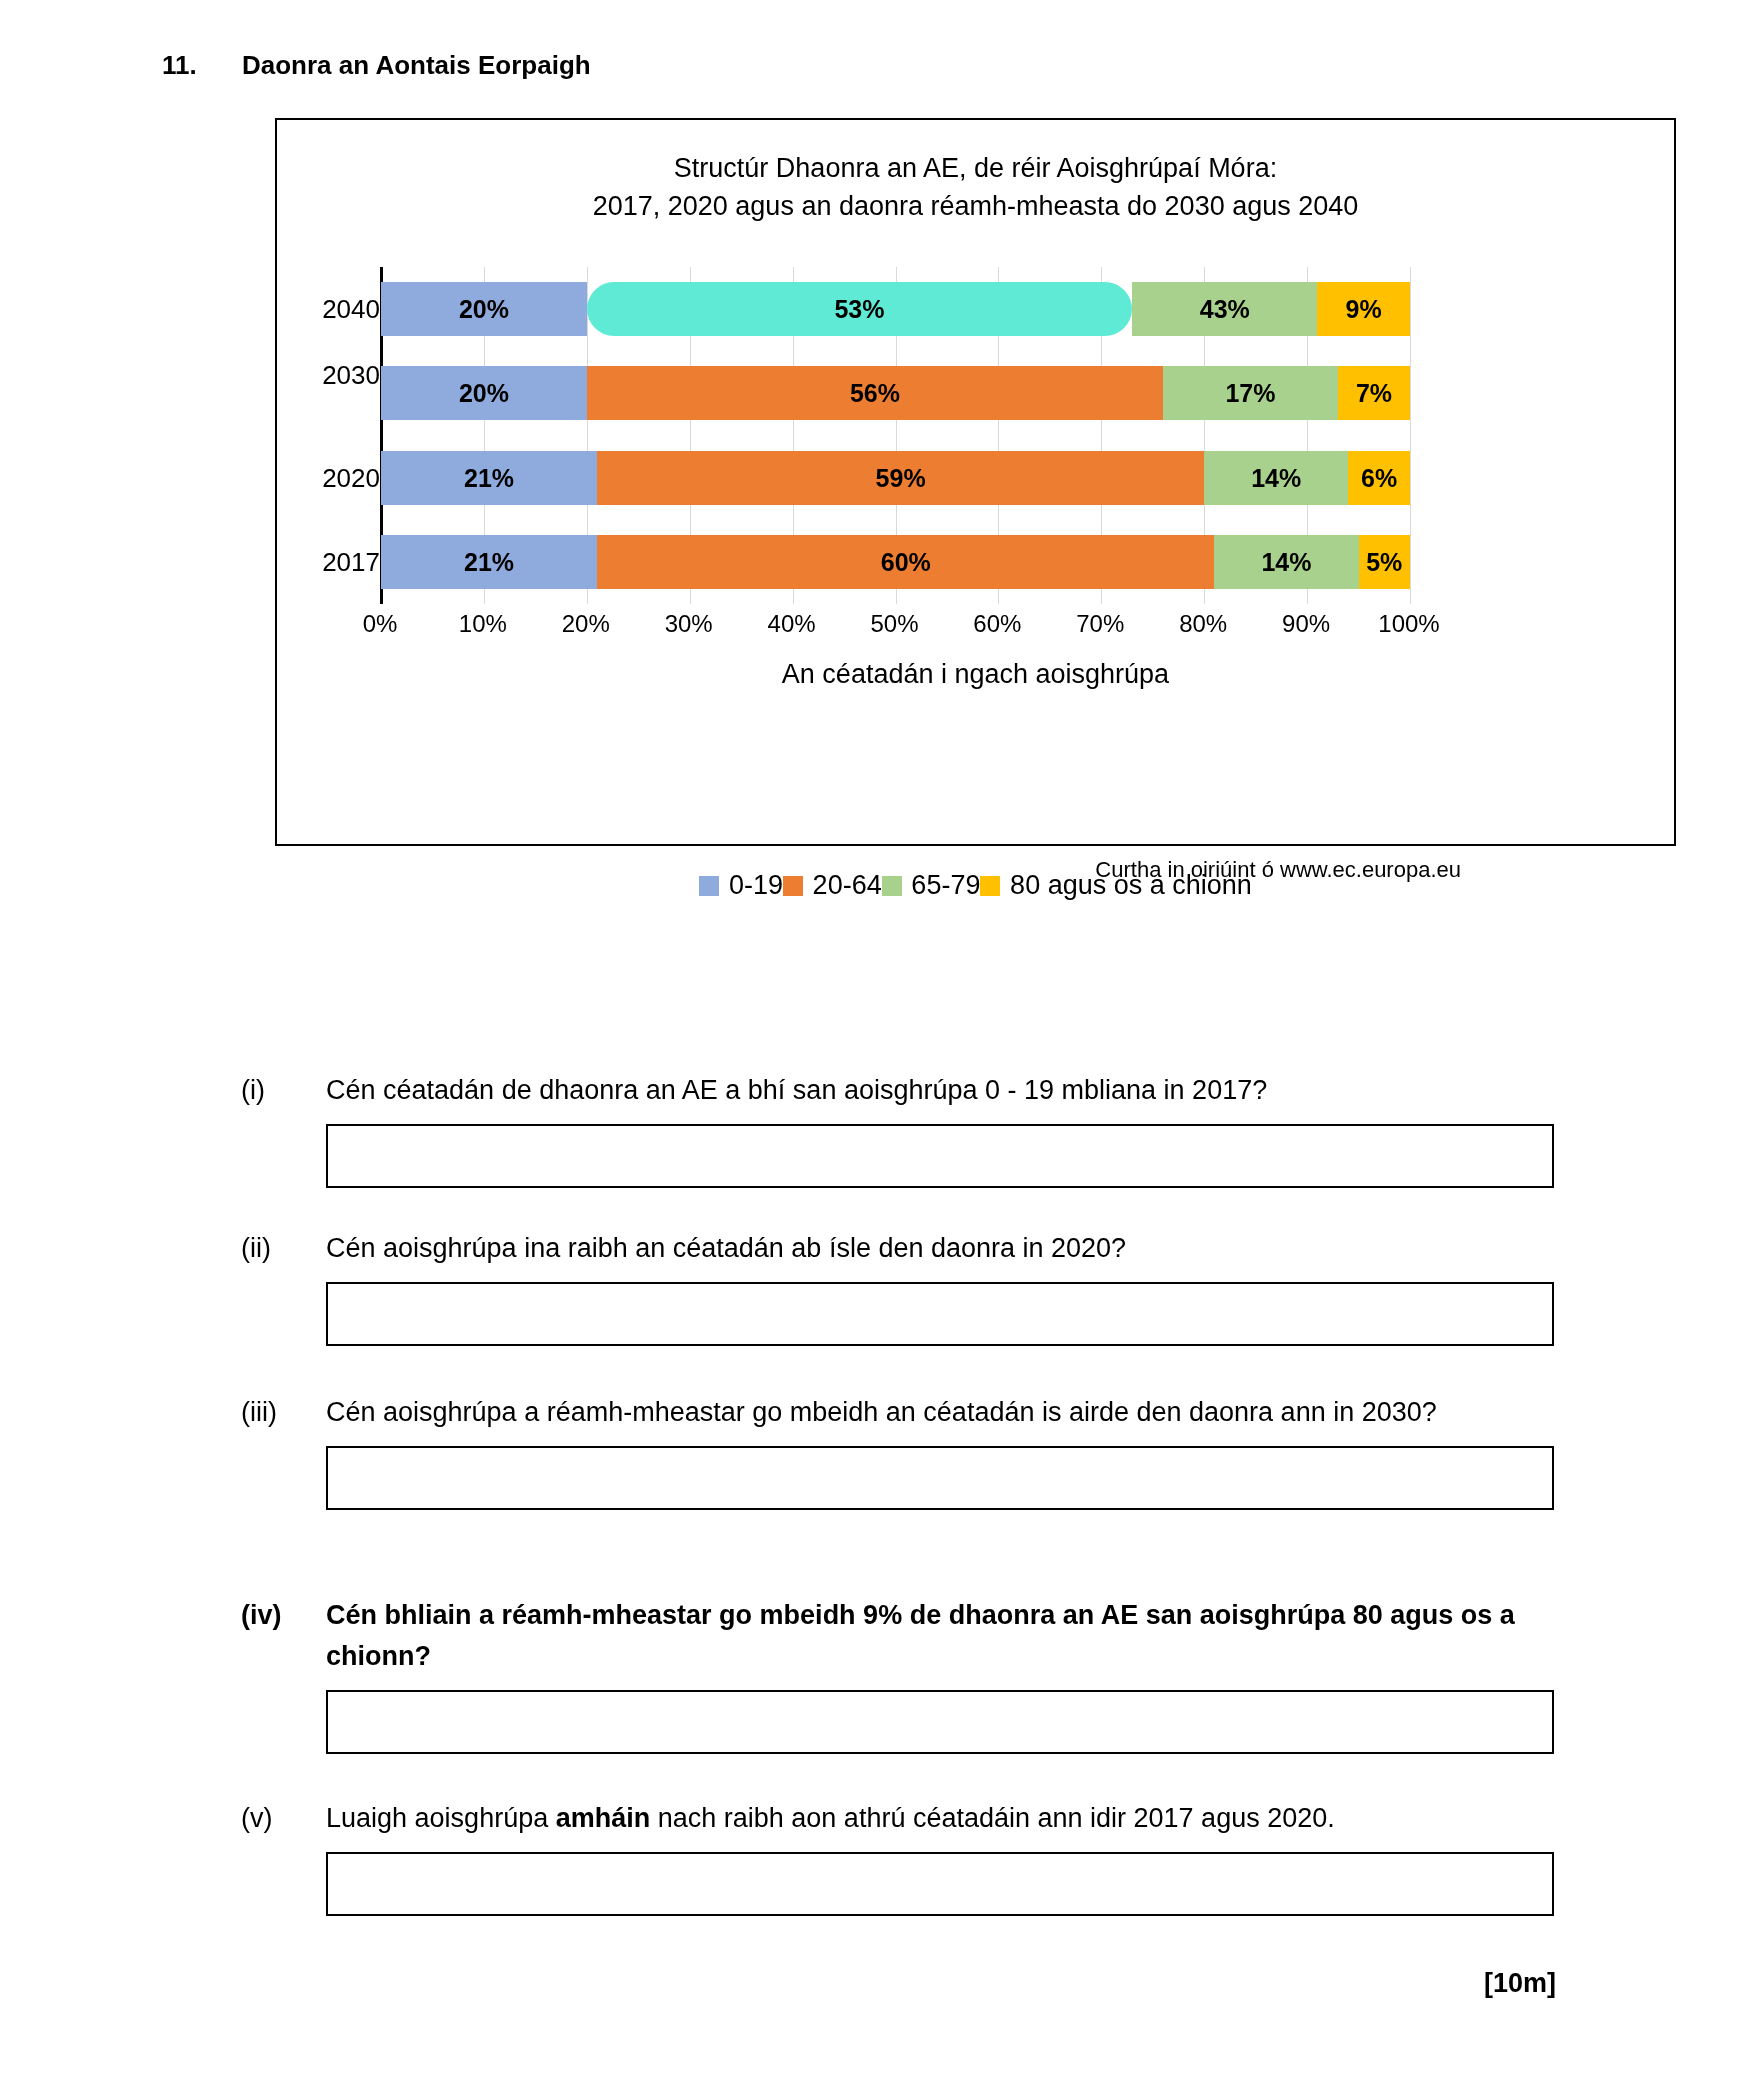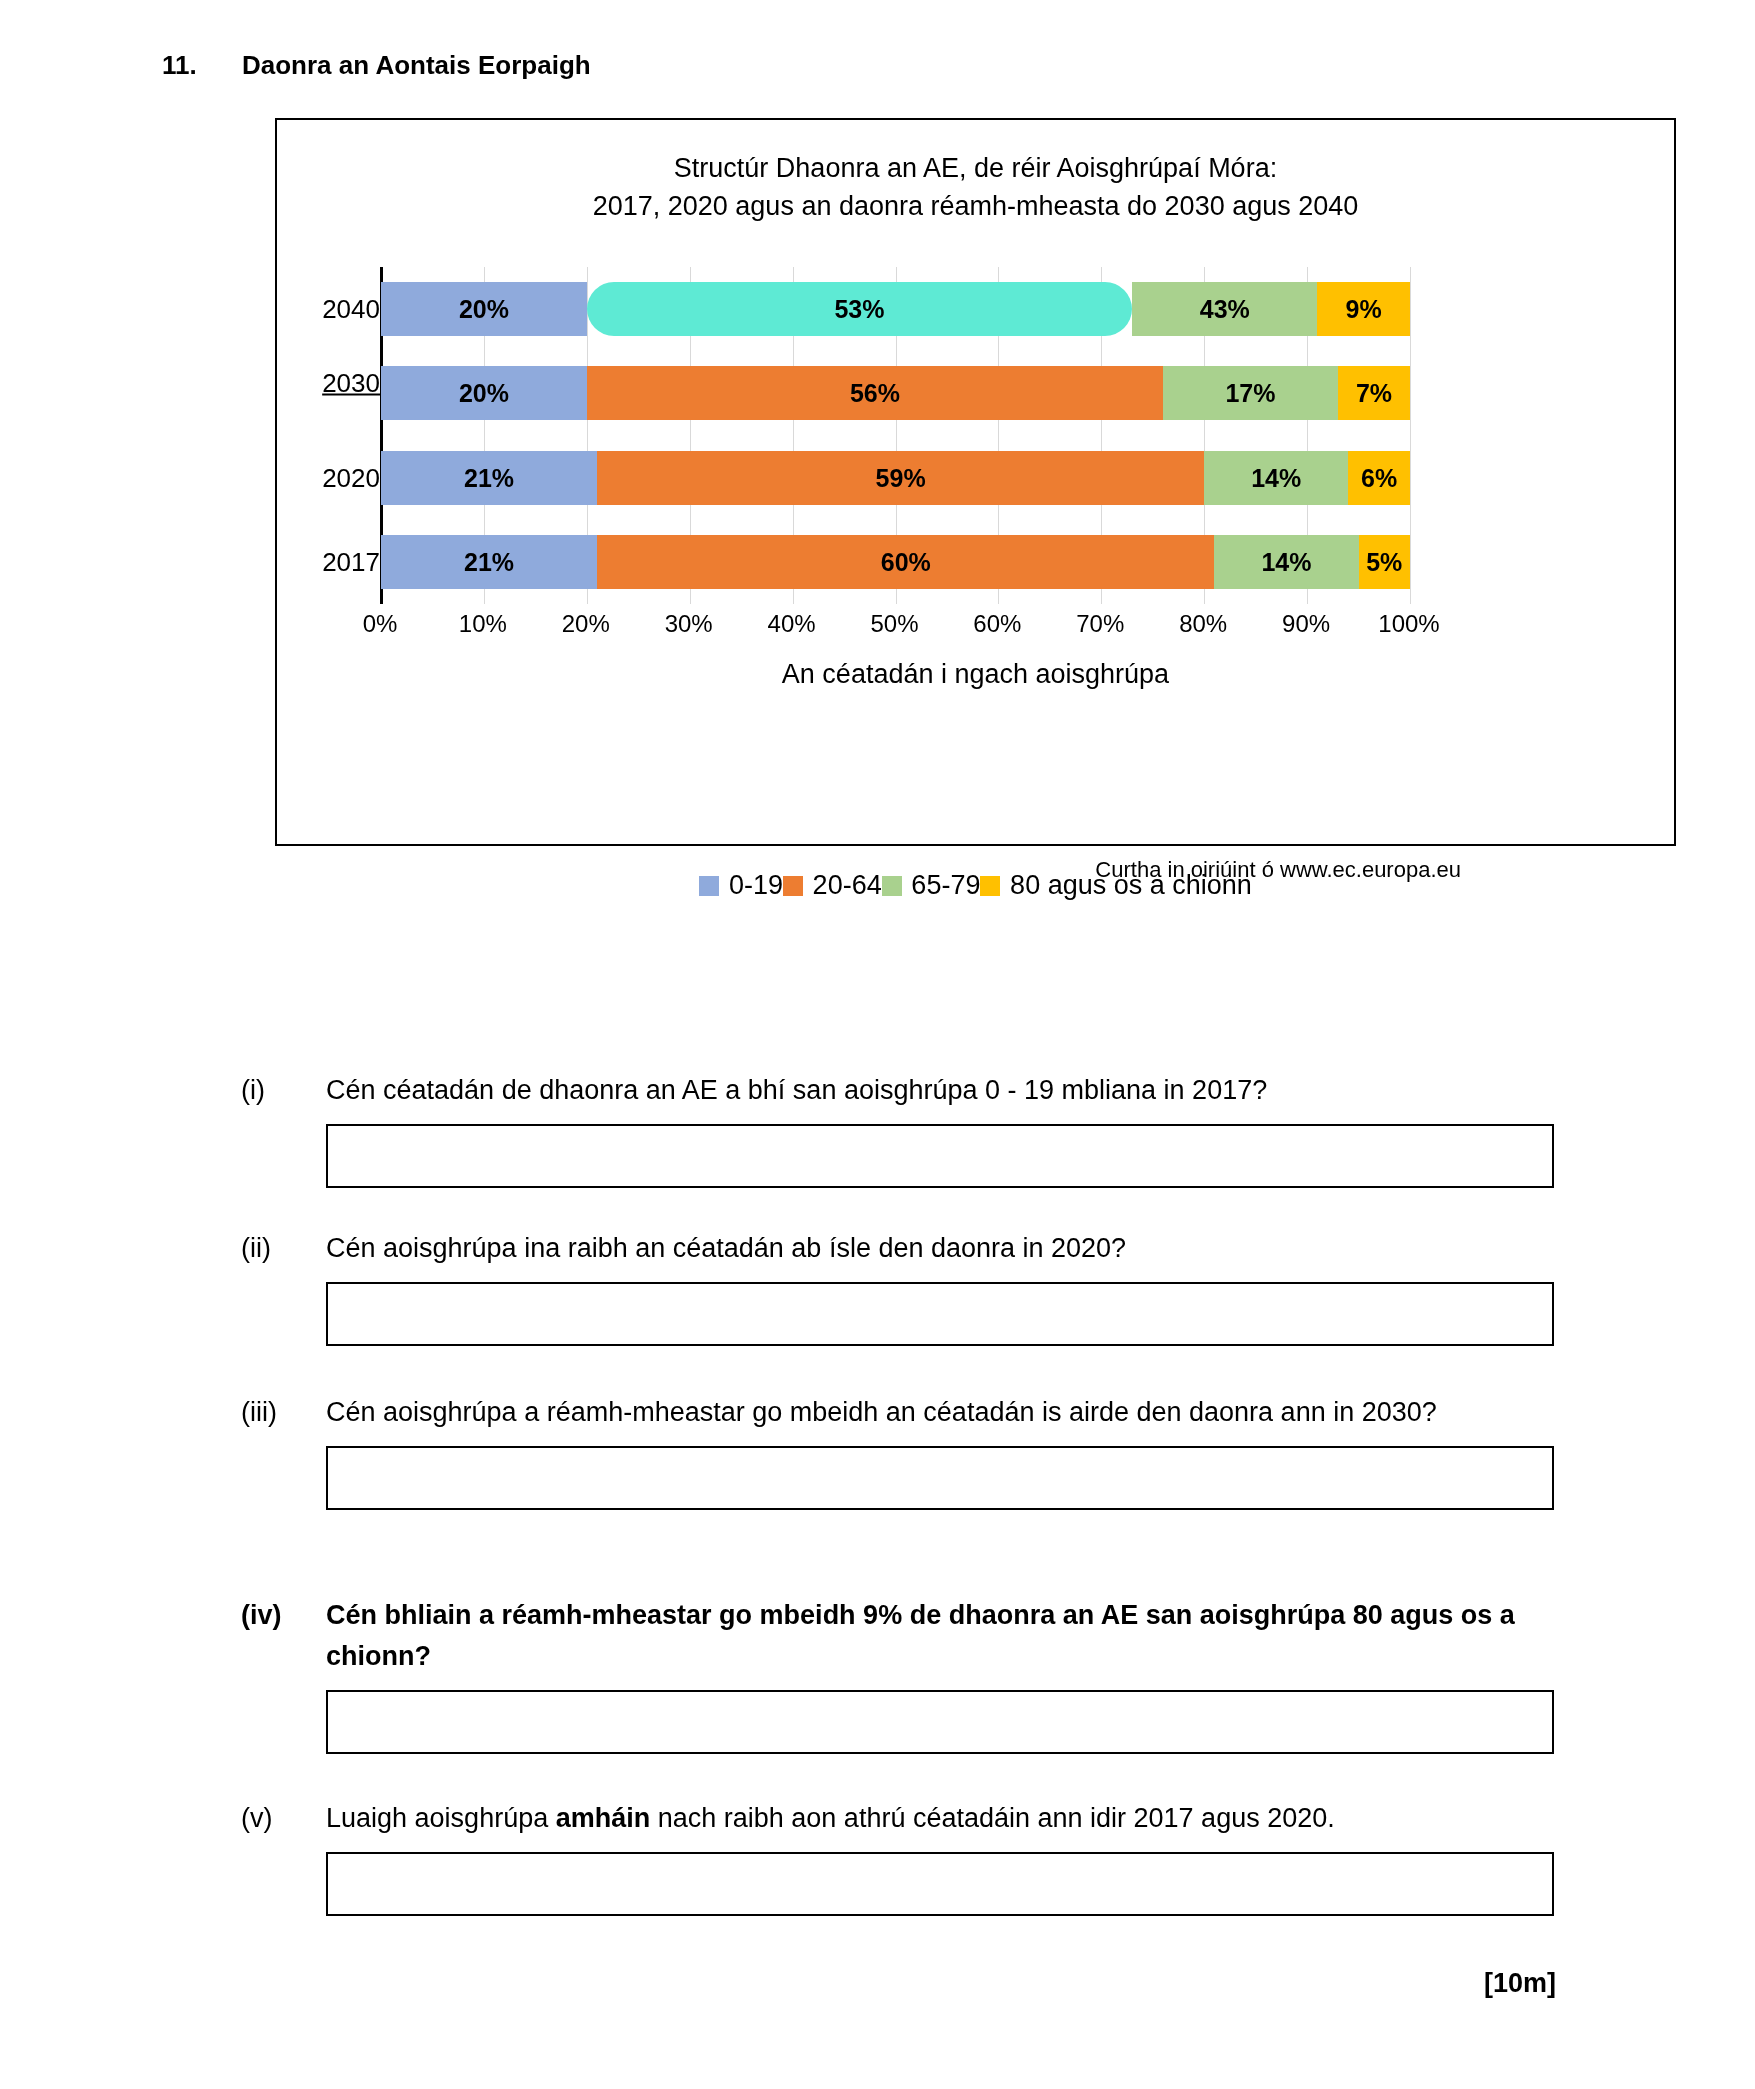--- a/index.html
+++ b/index.html
@@ -259,7 +259,7 @@
 
       <div class="cat-col" id="cat-col">
           <div class="cat-label" style="top: 42px;">2040</div>
-          <div class="cat-label" style="top: 116px; text-decoration: underline;">2030</div>
+          <div class="cat-label" style="top: 108px;">2030</div>
           <div class="cat-label" style="top: 211px;">2020</div>
           <div class="cat-label" style="top: 295px;">2017</div>
         </div>

